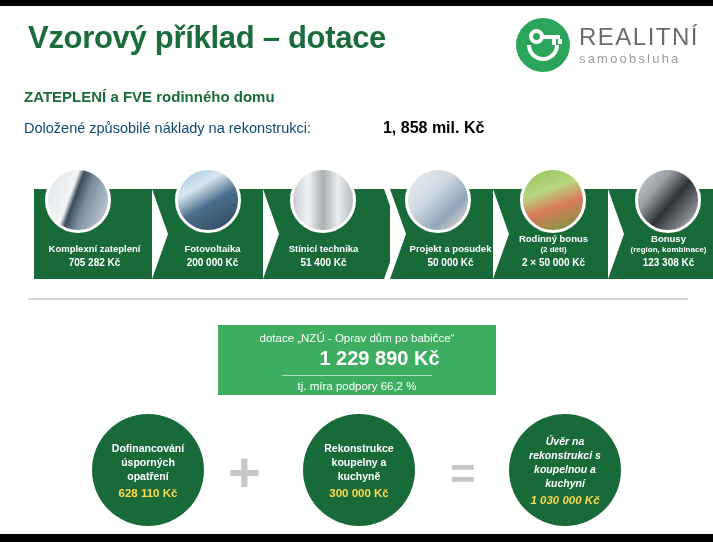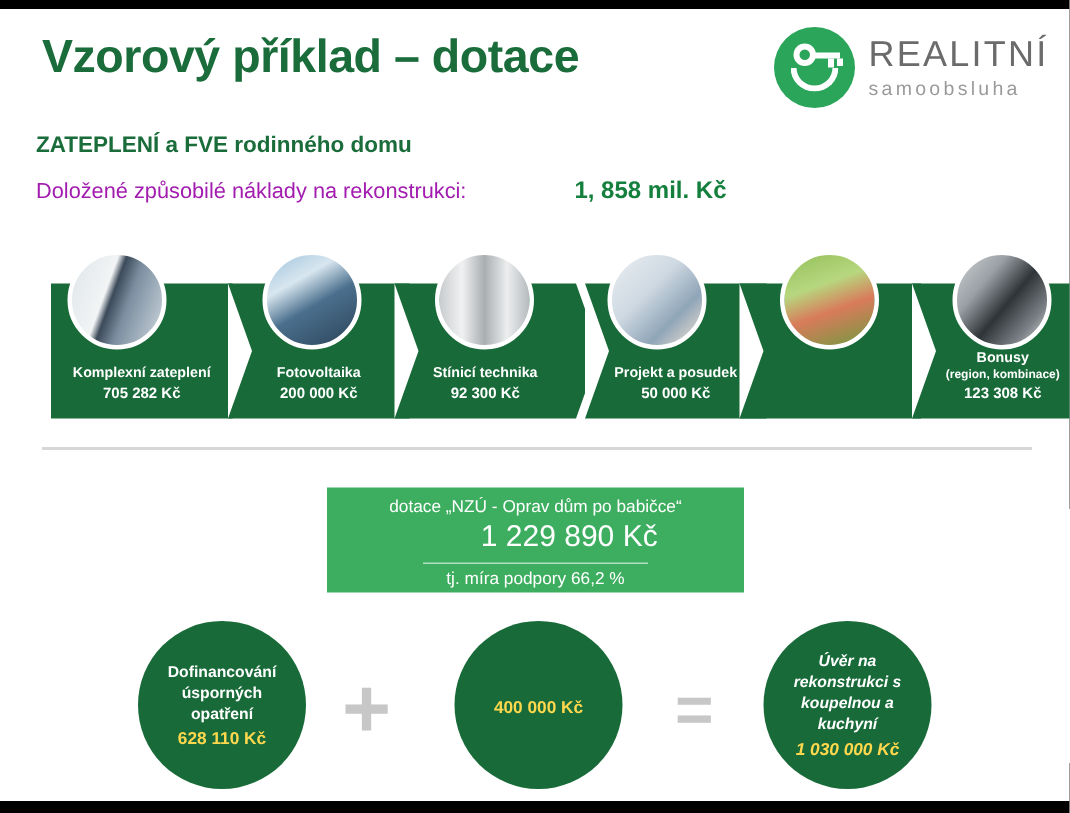--- a/index.html
+++ b/index.html
@@ -141,7 +141,7 @@
   }
   .costs-label {
     font-size: 14.5px;
-    color: #a21caf;
+    color: #0c4a6e;
   }
   .costs-value {
     font-size: 16px;

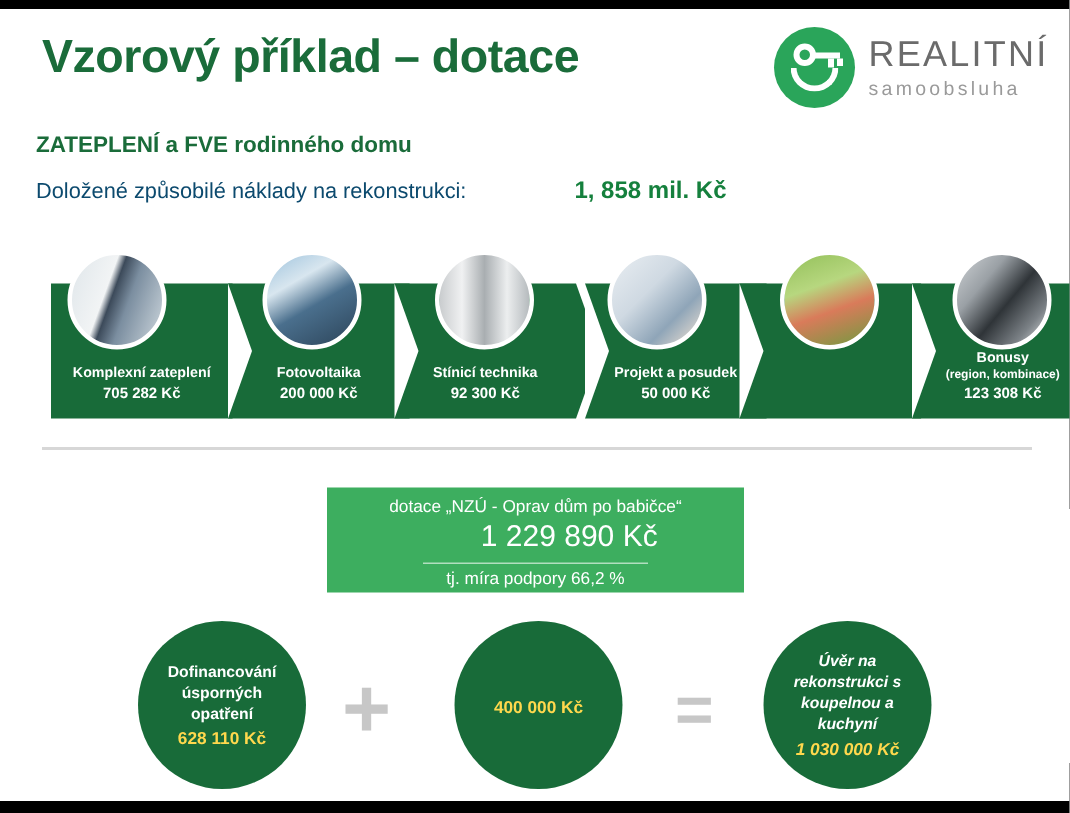--- a/index.html
+++ b/index.html
@@ -146,7 +146,7 @@
   .costs-value {
     font-size: 16px;
     font-weight: bold;
-    color: #15803d;
+    color: #000000;
     margin-left: 72px;
   }
 

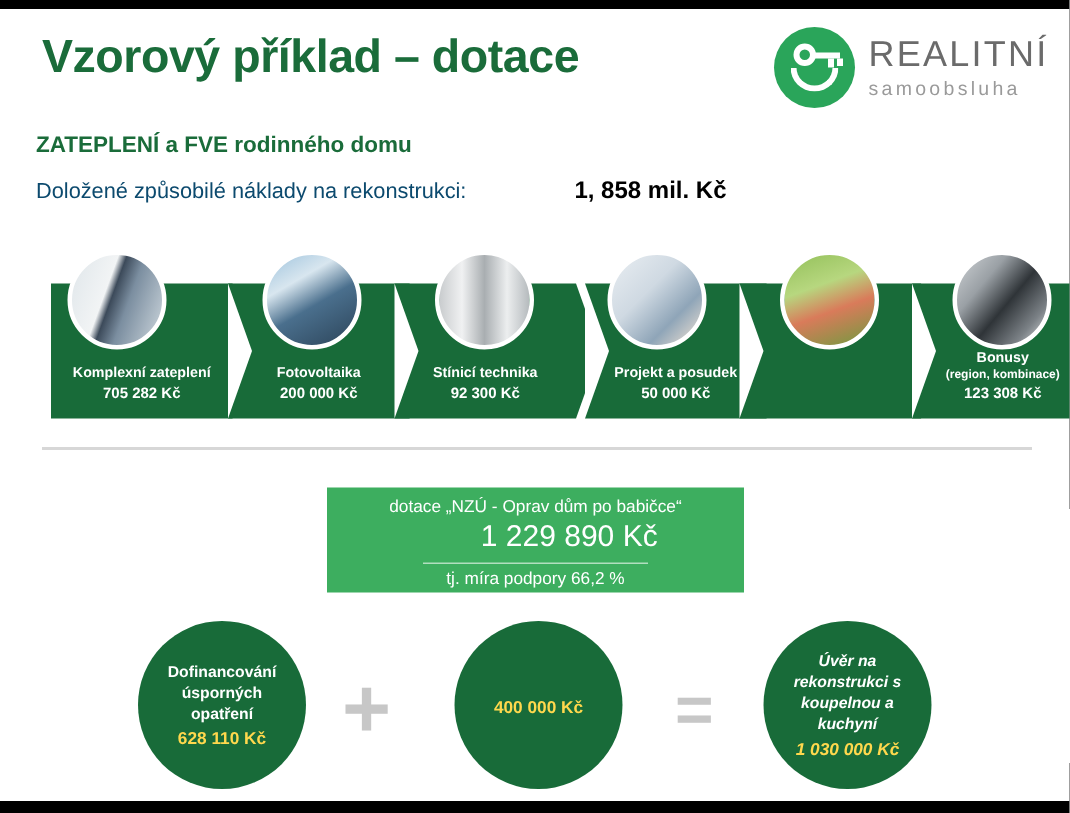--- a/index.html
+++ b/index.html
@@ -391,6 +391,11 @@
     <div class="card" style="left:475px;">
       <div class="cut"></div>
       <div class="notch"></div>
+      <div class="card-text">
+        <span class="nm">Rodinný bonus</span>
+        <span class="sub">(2 děti)</span>
+        <span class="val">2 × 50 000 Kč</span>
+      </div>
     </div>
     <div class="thumb t5" style="left:502px;">
         <div></div>

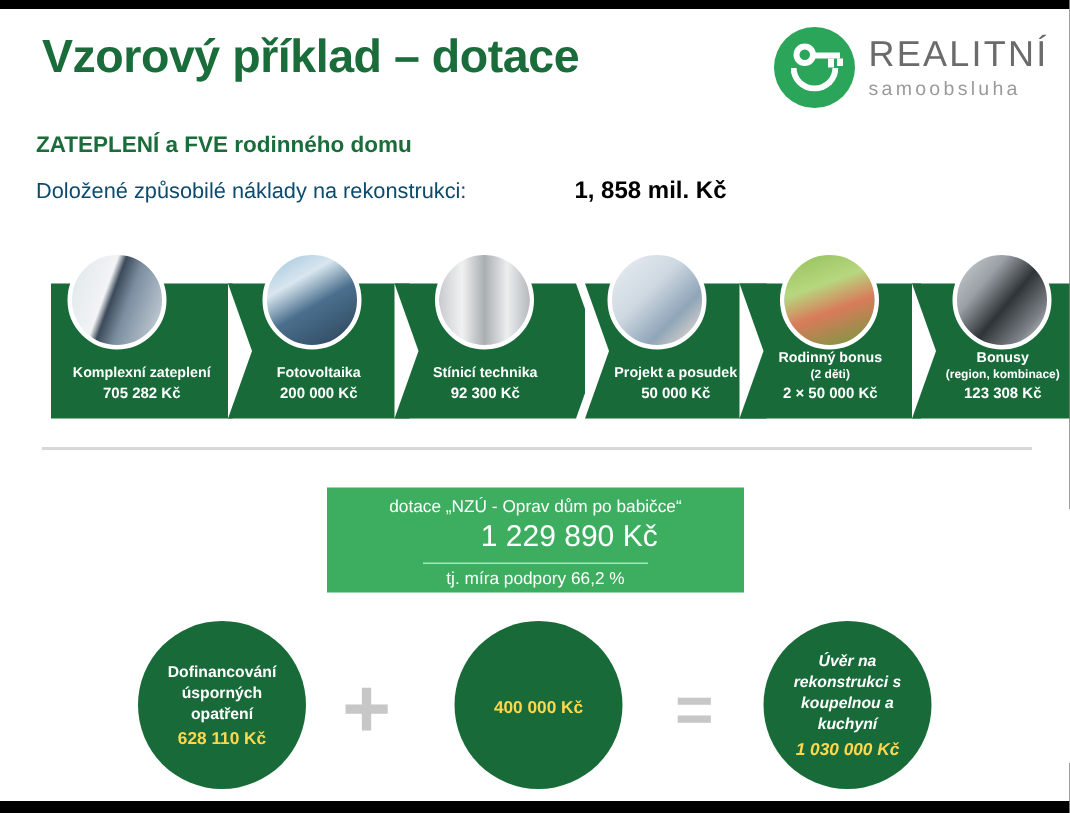--- a/index.html
+++ b/index.html
@@ -369,7 +369,7 @@
       <div class="notch"></div>
       <div class="card-text">
         <span class="nm">Stínicí technika</span>
-        <span class="val">92 300 Kč</span>
+        <span class="val">51 400 Kč</span>
       </div>
     </div>
     <div class="thumb t3" style="left:272px;">

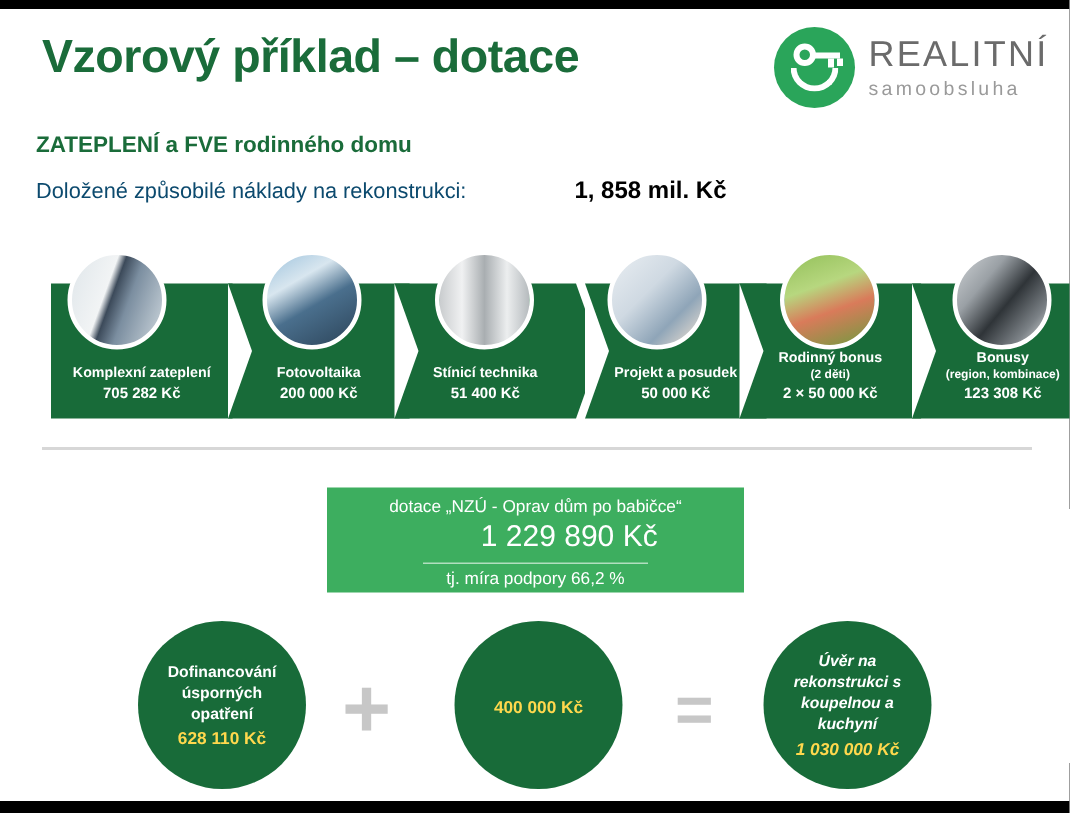--- a/index.html
+++ b/index.html
@@ -257,7 +257,7 @@
     padding-top: 7px;
   }
   .subsidy .s1 { font-size: 11.5px; }
-  .subsidy .s2 { font-size: 20px; font-weight: normal; margin-top: 3px; padding-left: 45px; }
+  .subsidy .s2 { font-size: 20px; font-weight: bold; margin-top: 3px; padding-left: 45px; }
   .subsidy .divline {
     width: 150px;
     height: 1px;

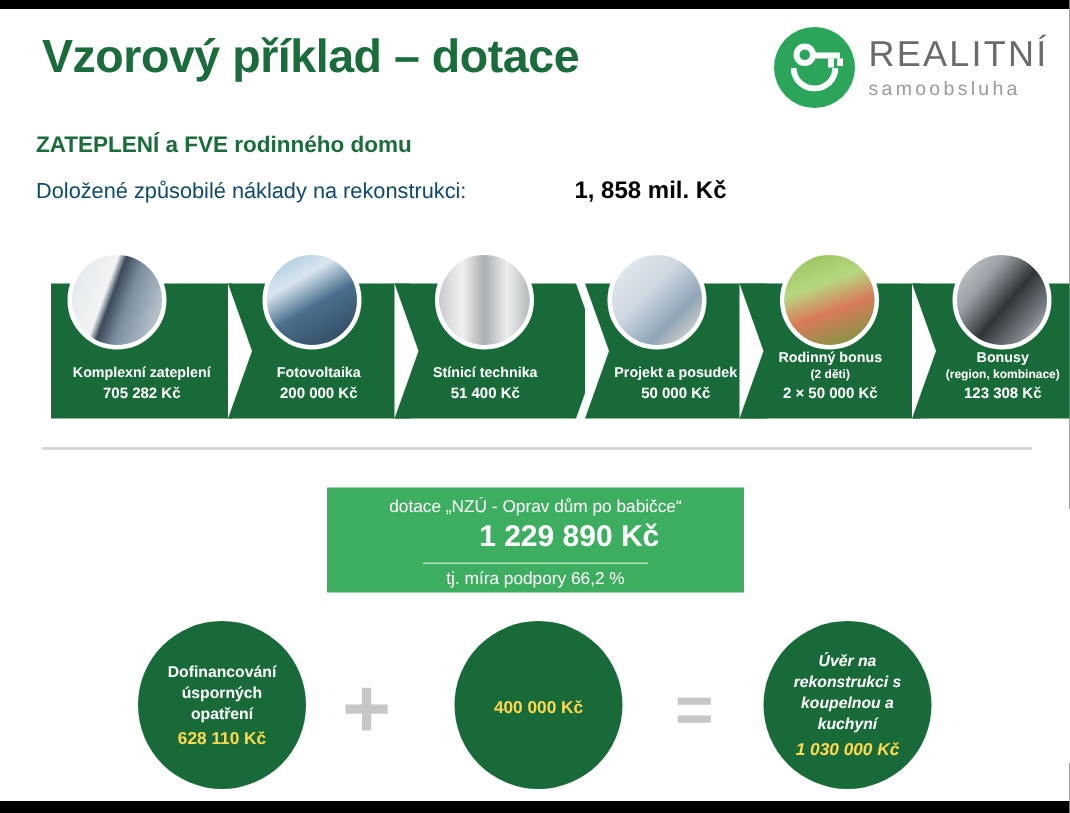--- a/index.html
+++ b/index.html
@@ -432,6 +432,9 @@
     <div class="op op-plus" style="left:228px;">+</div>
 
     <div class="circle" style="left:303px;">
+      <div class="cl" style="white-space:pre-line;">Rekonstrukce
+koupelny a
+kuchyně</div>
       <div class="cv">400 000 Kč</div>
     </div>
 

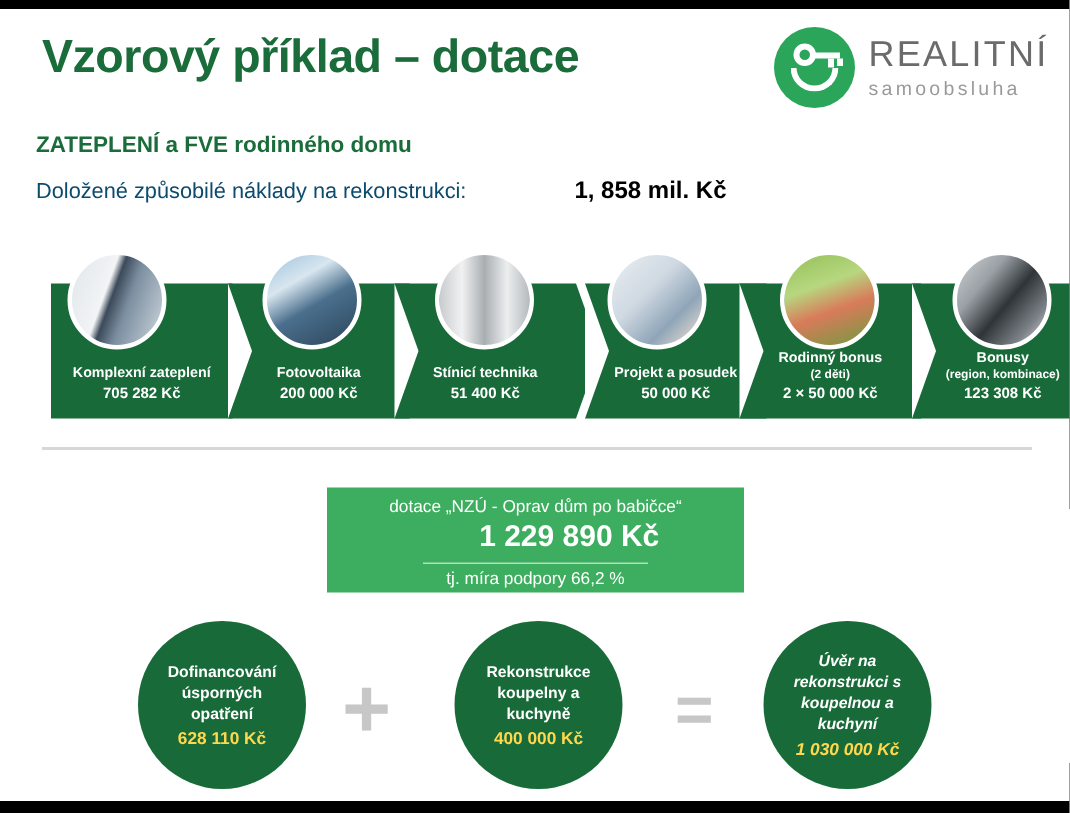--- a/index.html
+++ b/index.html
@@ -435,7 +435,7 @@
       <div class="cl" style="white-space:pre-line;">Rekonstrukce
 koupelny a
 kuchyně</div>
-      <div class="cv">400 000 Kč</div>
+      <div class="cv">300 000 Kč</div>
     </div>
 
     <div class="op op-eq" style="left:450px;">=</div>

